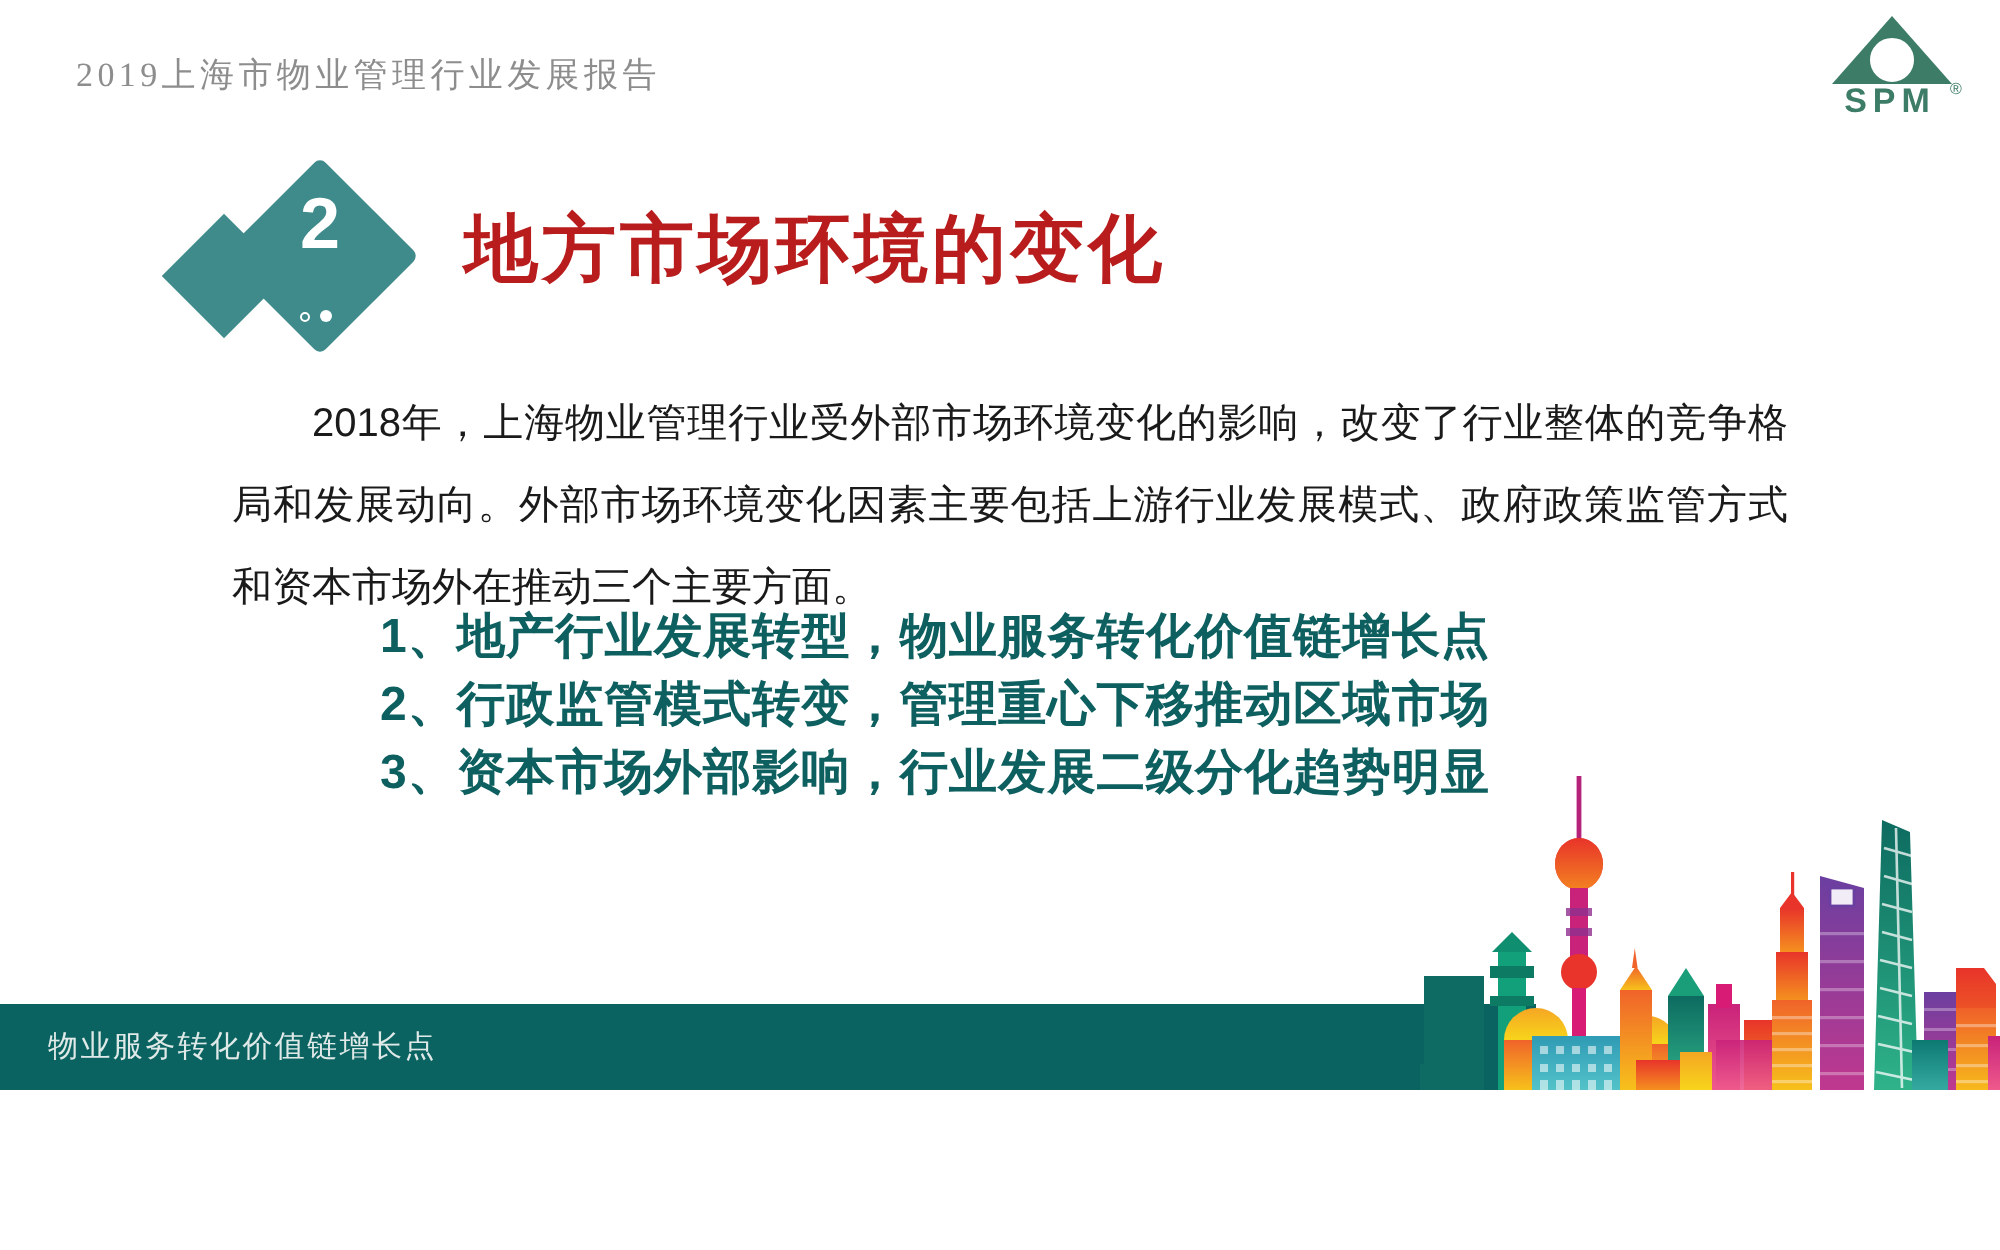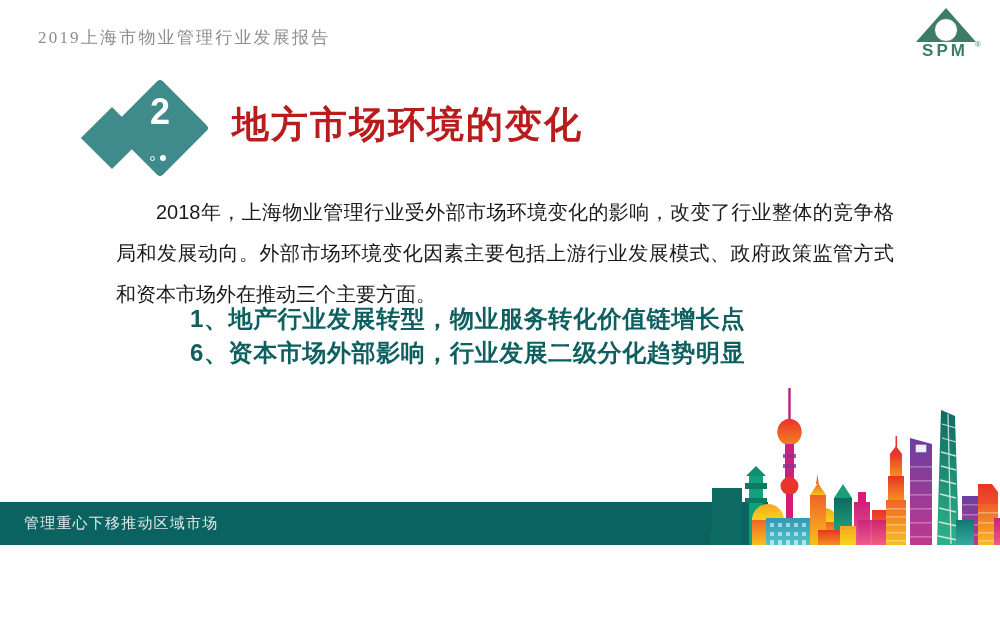--- a/index.html
+++ b/index.html
@@ -232,6 +232,7 @@
 
   <div class="points">
     <div class="point">1、地产行业发展转型，物业服务转化价值链增长点</div>
+    <div class="point">2、行政监管模式转变，管理重心下移推动区域市场</div>
     <div class="point">6、资本市场外部影响，行业发展二级分化趋势明显</div>
   </div>
 

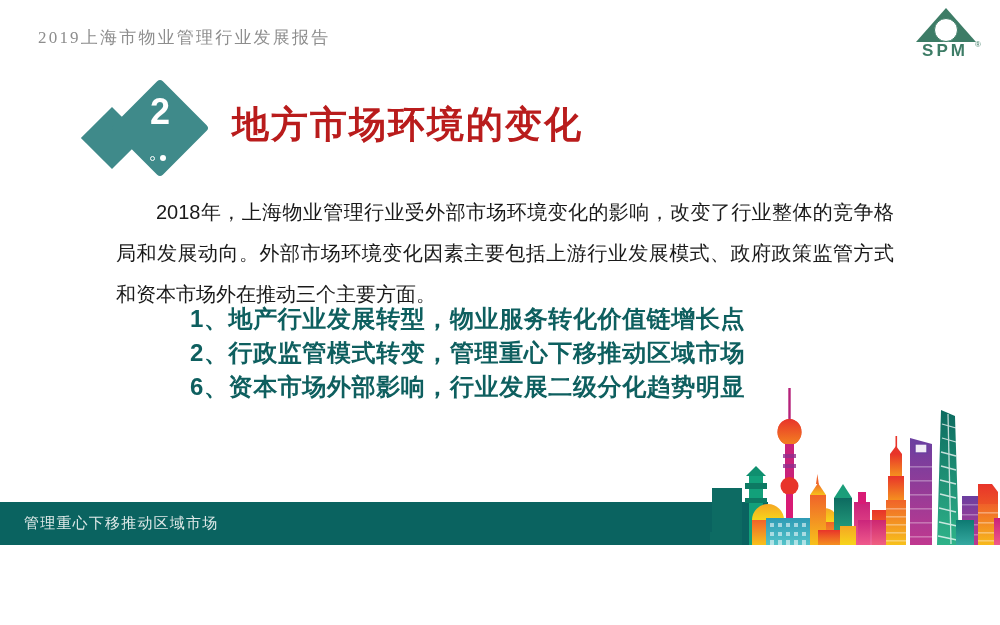--- a/index.html
+++ b/index.html
@@ -233,7 +233,7 @@
   <div class="points">
     <div class="point">1、地产行业发展转型，物业服务转化价值链增长点</div>
     <div class="point">2、行政监管模式转变，管理重心下移推动区域市场</div>
-    <div class="point">6、资本市场外部影响，行业发展二级分化趋势明显</div>
+    <div class="point">3、资本市场外部影响，行业发展二级分化趋势明显</div>
   </div>
 
   <div class="footer-bar"></div>

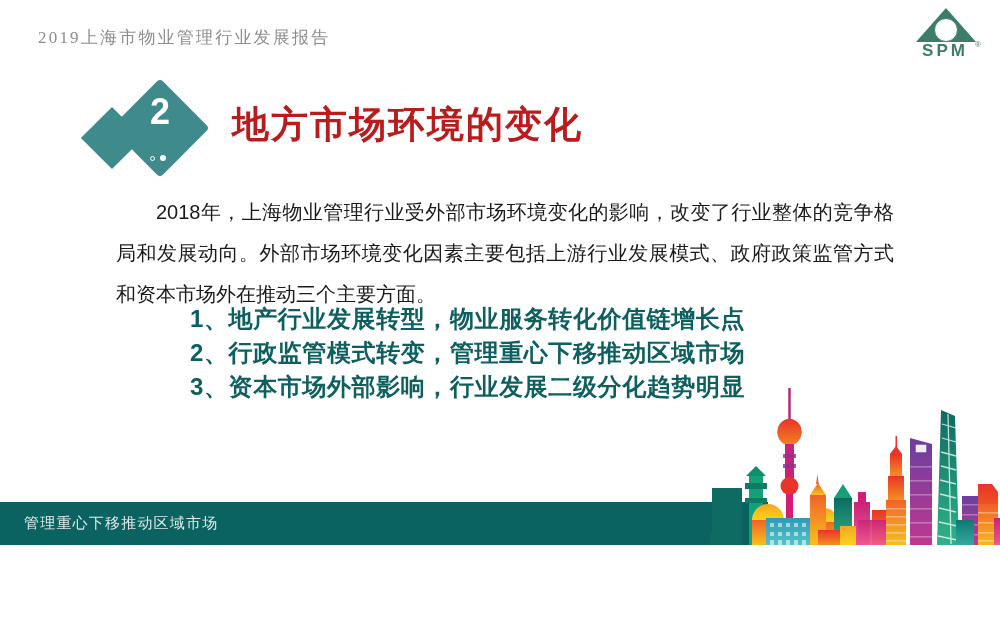--- a/index.html
+++ b/index.html
@@ -237,7 +237,7 @@
   </div>
 
   <div class="footer-bar"></div>
-  <div class="footer-text">管理重心下移推动区域市场</div>
+  <div class="footer-text">物业服务转化价值链增长点</div>
 
   <div class="skyline">
     <svg width="290" height="165" viewBox="0 0 290 165" aria-hidden="true">

